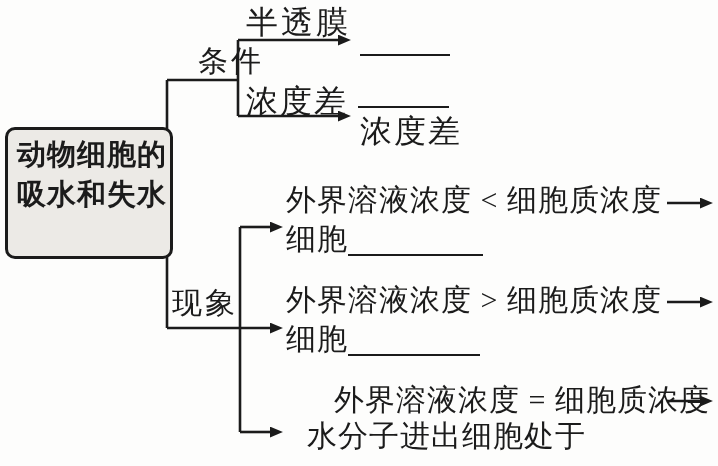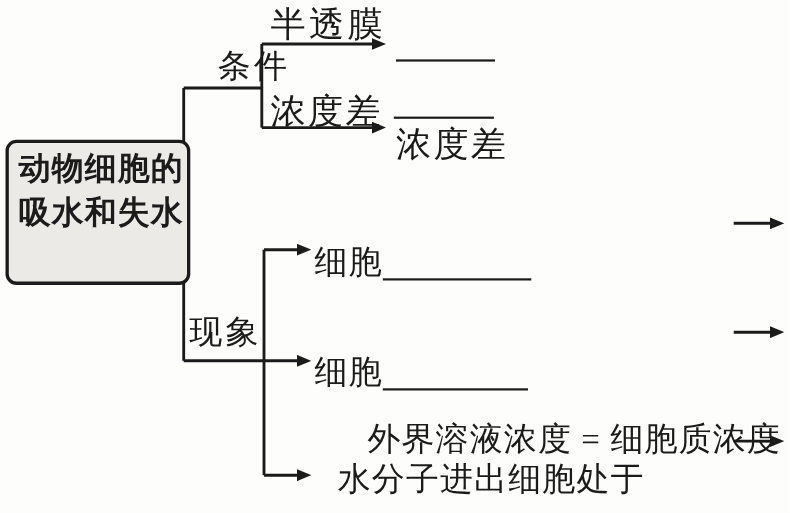--- a/index.html
+++ b/index.html
@@ -87,6 +87,7 @@
   <div class="blank" style="left:358px;top:106px;width:91px;"></div>
   <div class="txt s29" style="left:360px;top:115px;letter-spacing:2px;">浓度差</div>
 
+  <div class="txt" style="left:286px;top:185px;">外界溶液浓度 &lt; 细胞质浓度</div>
   <div class="txt" style="left:286px;top:224px;">
     <span>细胞</span><span class="iblank" style="width:135px;"></span>
   </div>

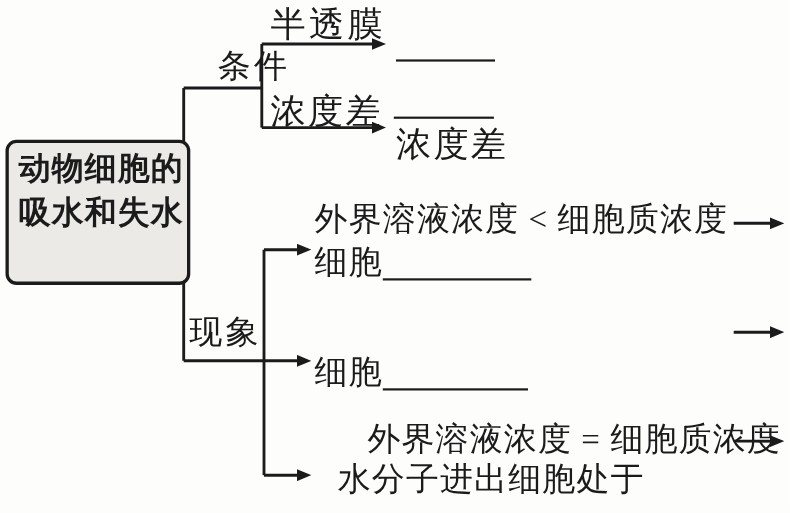--- a/index.html
+++ b/index.html
@@ -92,6 +92,7 @@
     <span>细胞</span><span class="iblank" style="width:135px;"></span>
   </div>
 
+  <div class="txt" style="left:286px;top:285px;">外界溶液浓度 &gt; 细胞质浓度</div>
   <div class="txt" style="left:286px;top:324px;">
     <span>细胞</span><span class="iblank" style="width:132px;"></span>
   </div>

